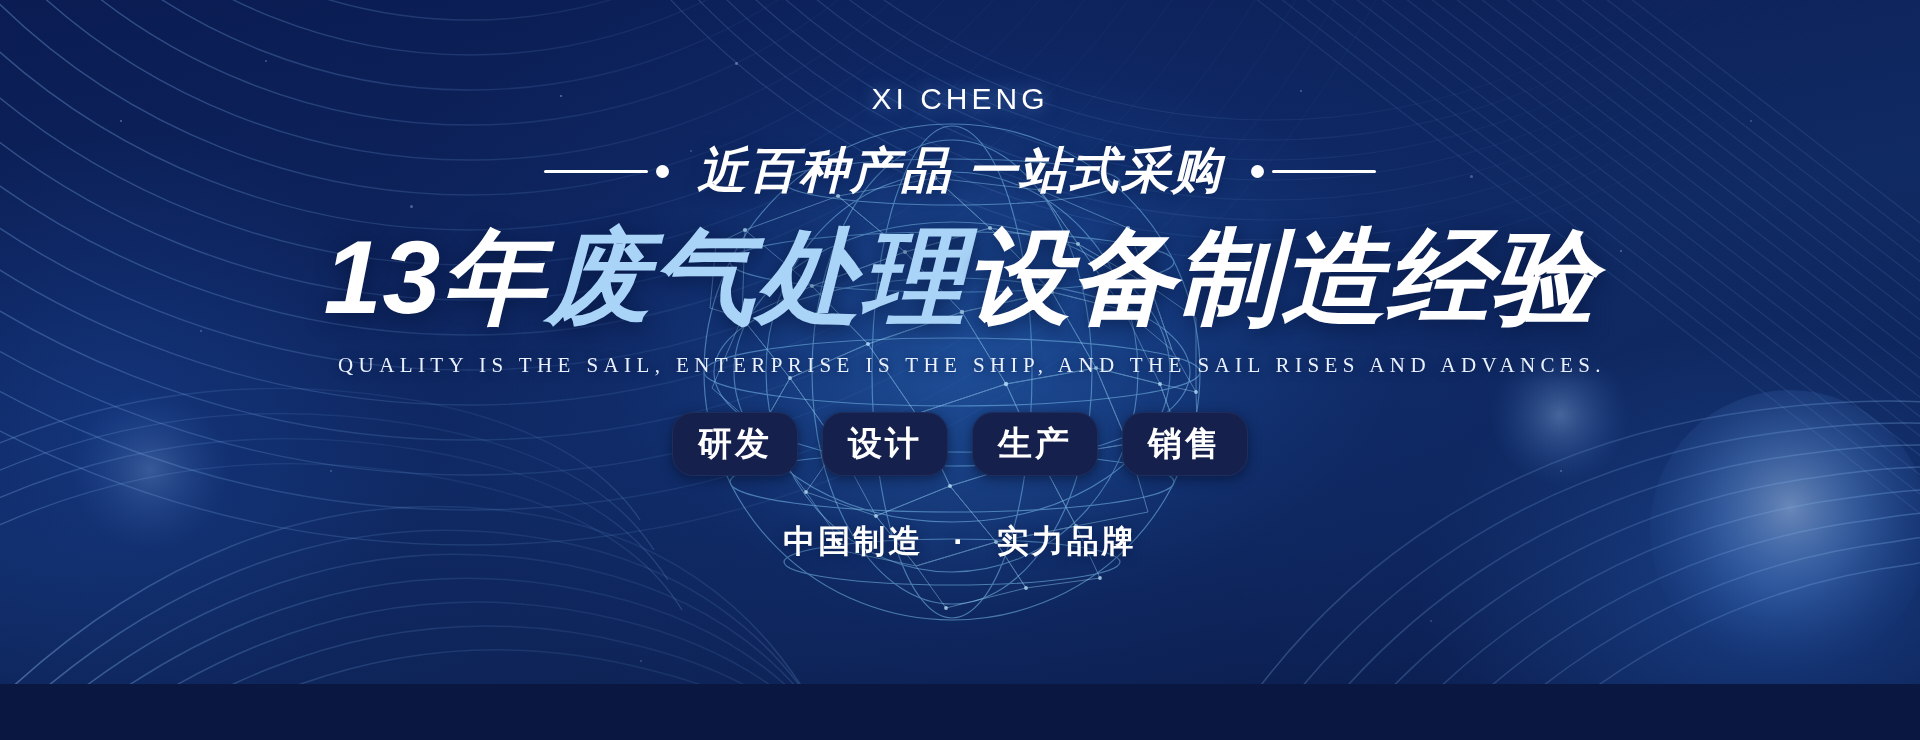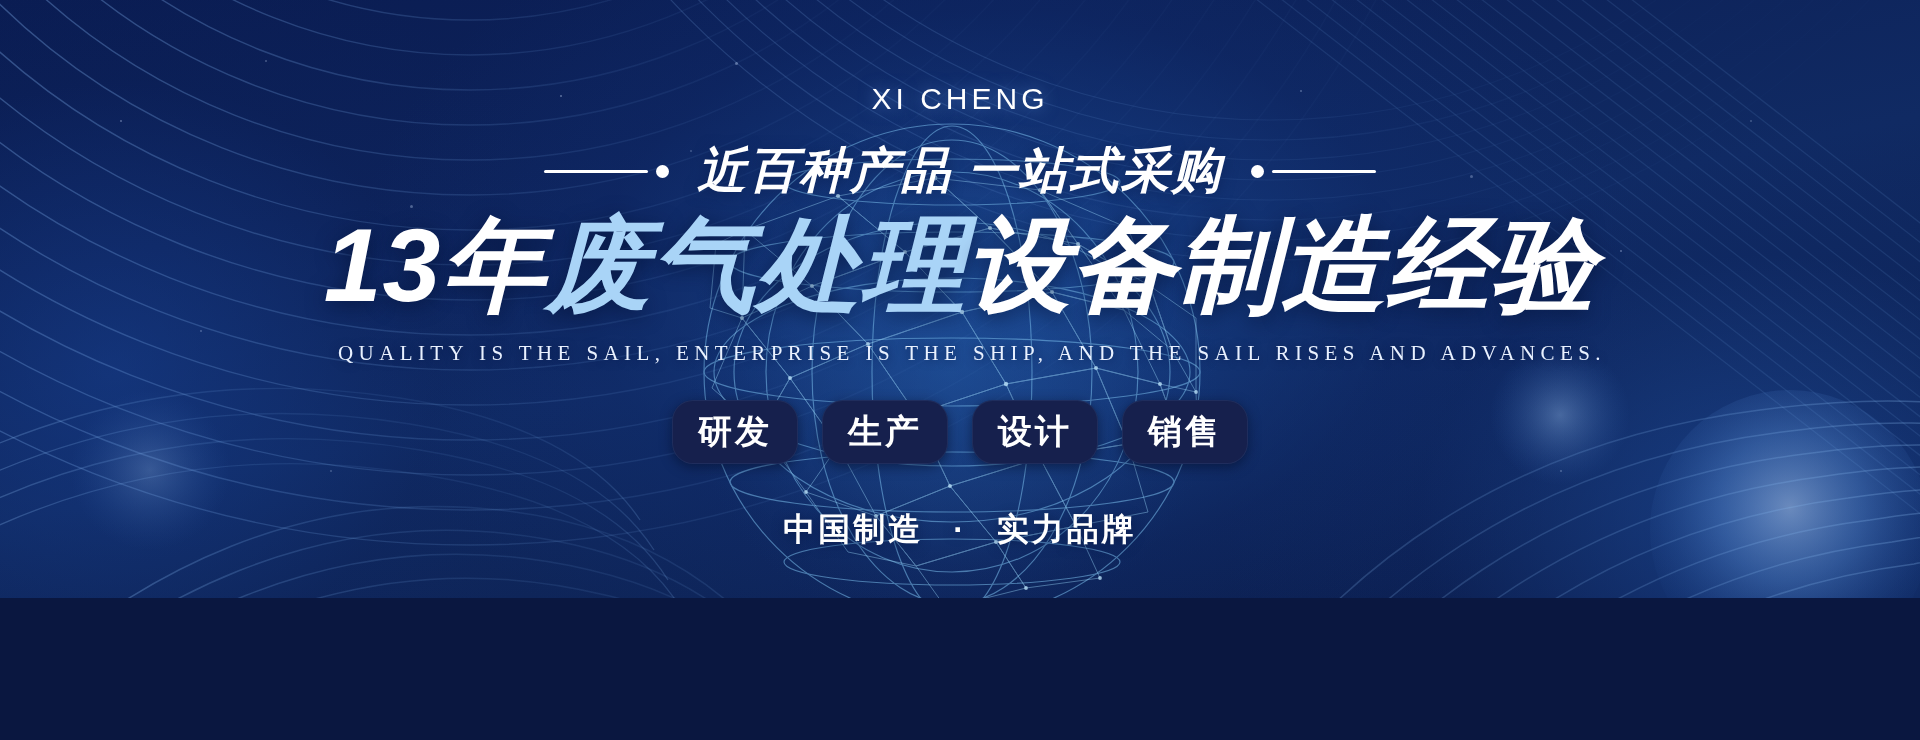--- a/index.html
+++ b/index.html
@@ -13,7 +13,7 @@
 
   .banner {
     position:relative;
-    width:1920px; height:598px;
+    width:1920px; height:684px;
     overflow:hidden;
     background:
       radial-gradient(ellipse 900px 620px at 52% 48%,  rgba(30,86,170,0.55) 0%, rgba(16,48,120,0.25) 45%, rgba(10,24,70,0) 72%),

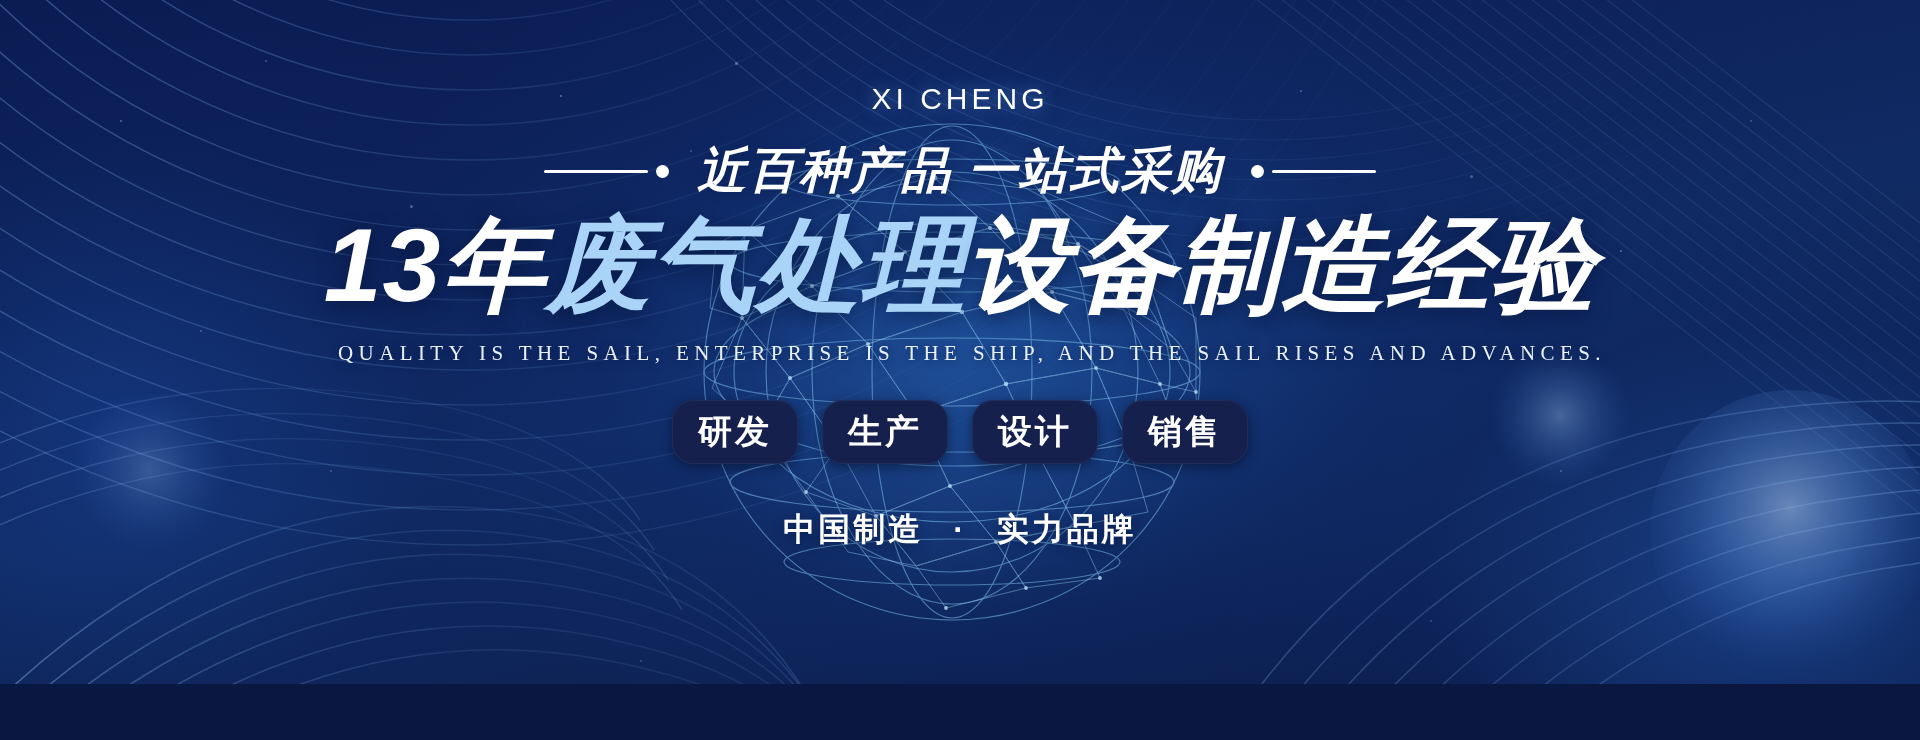--- a/index.html
+++ b/index.html
@@ -65,6 +65,7 @@
   }
 
   .headline {
+    margin-top:12px;
     font-size:104px;
     font-weight:700;
     font-style:italic;

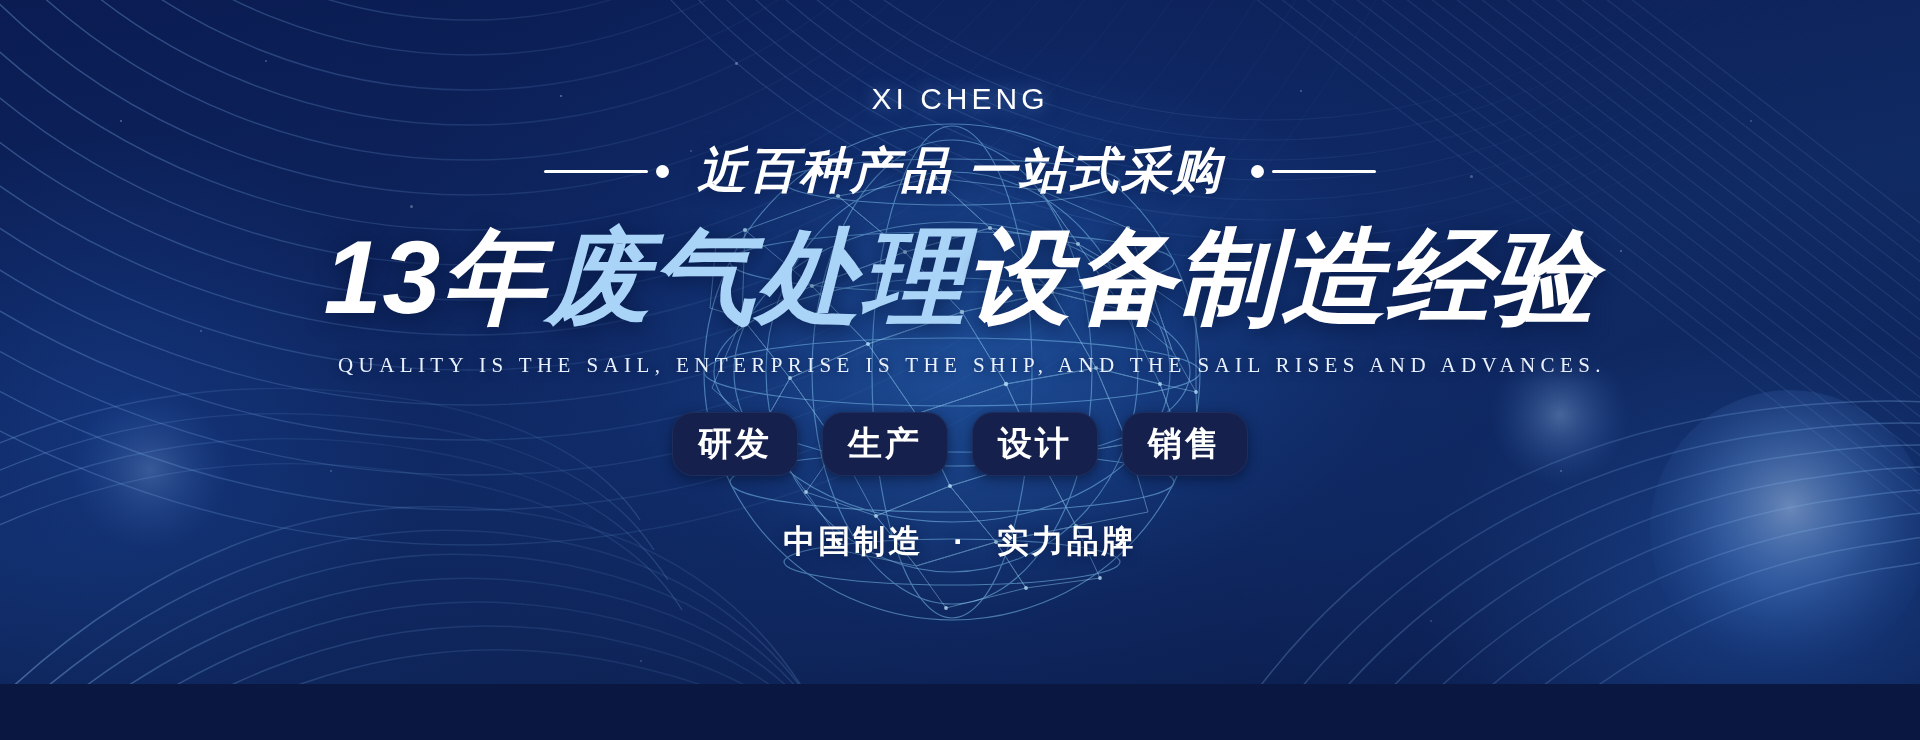--- a/index.html
+++ b/index.html
@@ -387,8 +387,8 @@
 
     <div class="pills">
       <div class="pill">研发</div>
+      <div class="pill">设计</div>
       <div class="pill">生产</div>
-      <div class="pill">设计</div>
       <div class="pill">销售</div>
     </div>
 

